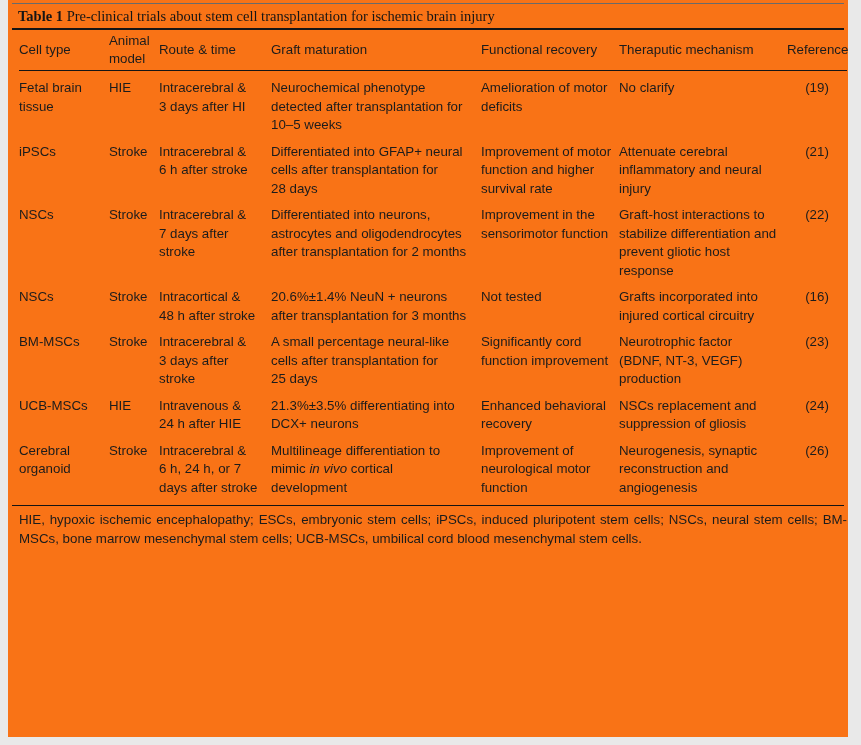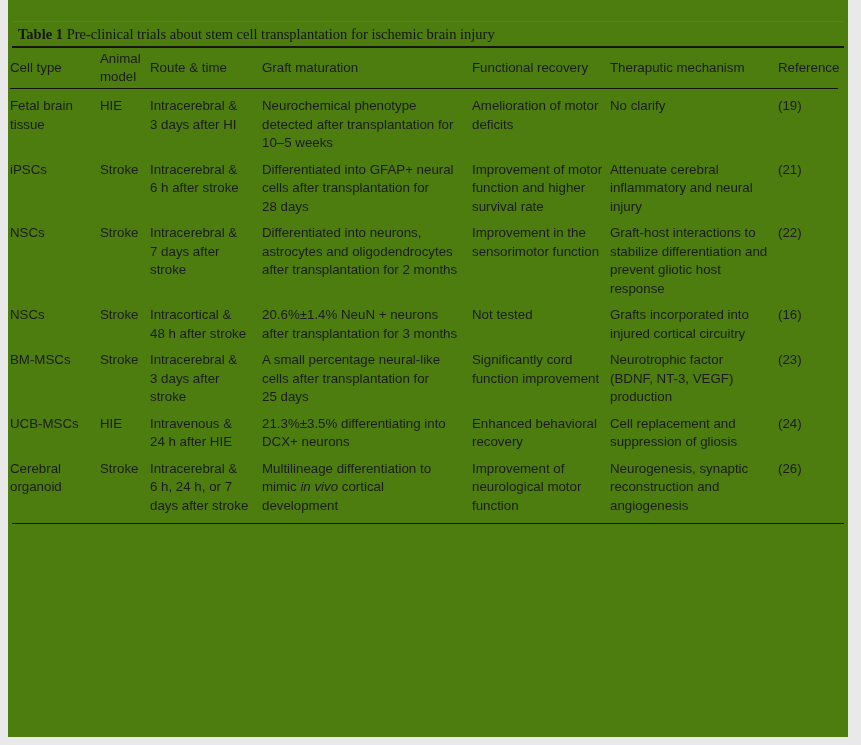--- a/index.html
+++ b/index.html
@@ -19,9 +19,9 @@
     margin-left: 8px;
     width: 840px;
     height: 737px;
-    background: #4d7c0f;
+    background: #f97316;
     box-sizing: border-box;
-    padding: 20px 2px 0 2px;
+    padding: 2px 2px 0 2px;
     overflow: hidden;
   }
   .top-rule {

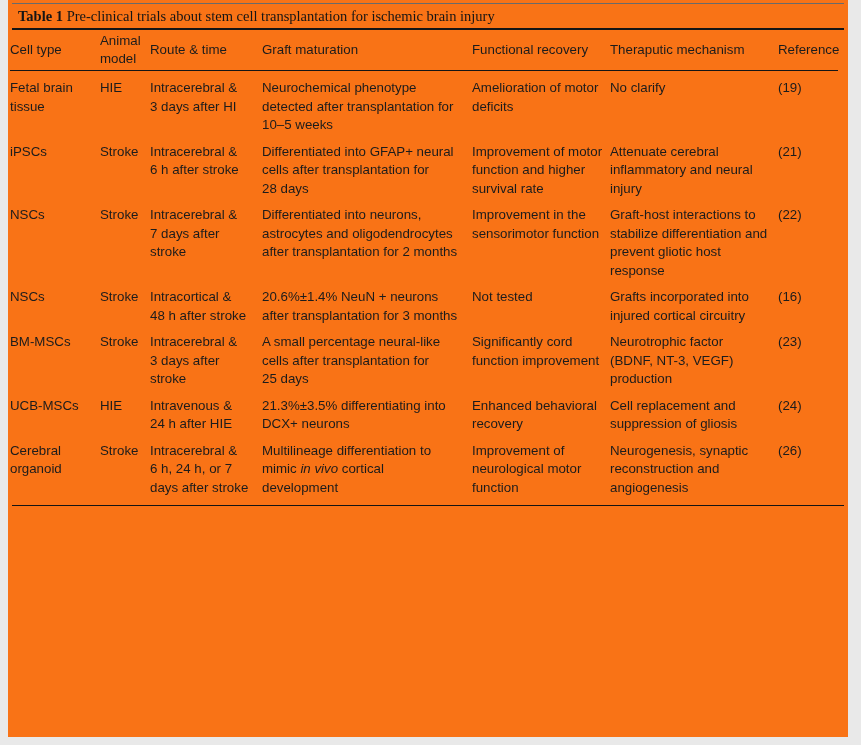--- a/index.html
+++ b/index.html
@@ -46,6 +46,7 @@
     table-layout: fixed;
     border-collapse: collapse;
     width: 828px;
+    margin-left: 9px;
     font-size: 13.3px;
     line-height: 18.5px;
   }

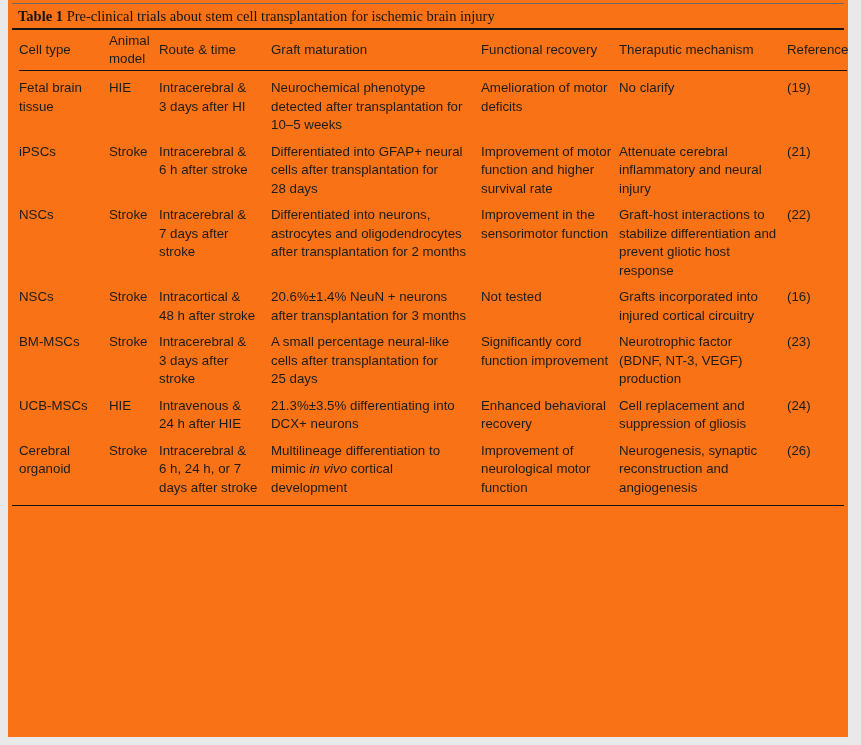--- a/index.html
+++ b/index.html
@@ -66,7 +66,7 @@
     white-space: pre-line;
     overflow: visible;
   }
-  table.trials td.col-ref { }
+  table.trials td.col-ref { text-align: center; }
   tbody tr:last-child td { padding-bottom: 8px; }
   .footnote-rule {
     border-top: 1.5px solid #151515;

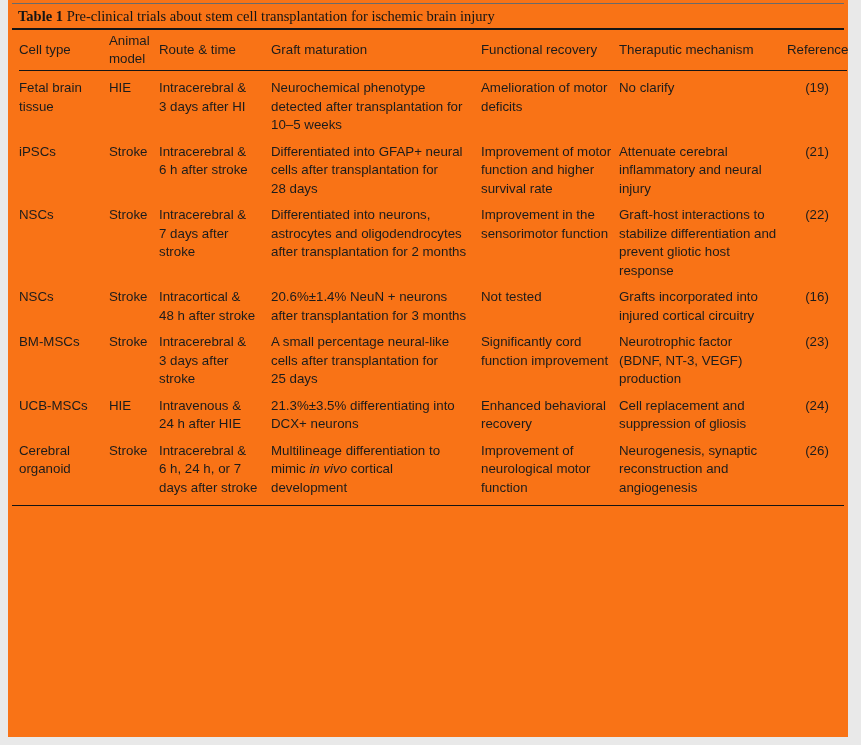--- a/index.html
+++ b/index.html
@@ -205,7 +205,7 @@
 DCX+ neurons</td>
           <td>Enhanced behavioral
 recovery</td>
-          <td>Cell replacement and
+          <td>NSCs replacement and
 suppression of gliosis</td>
           <td class="col-ref">(24)</td>
         </tr>

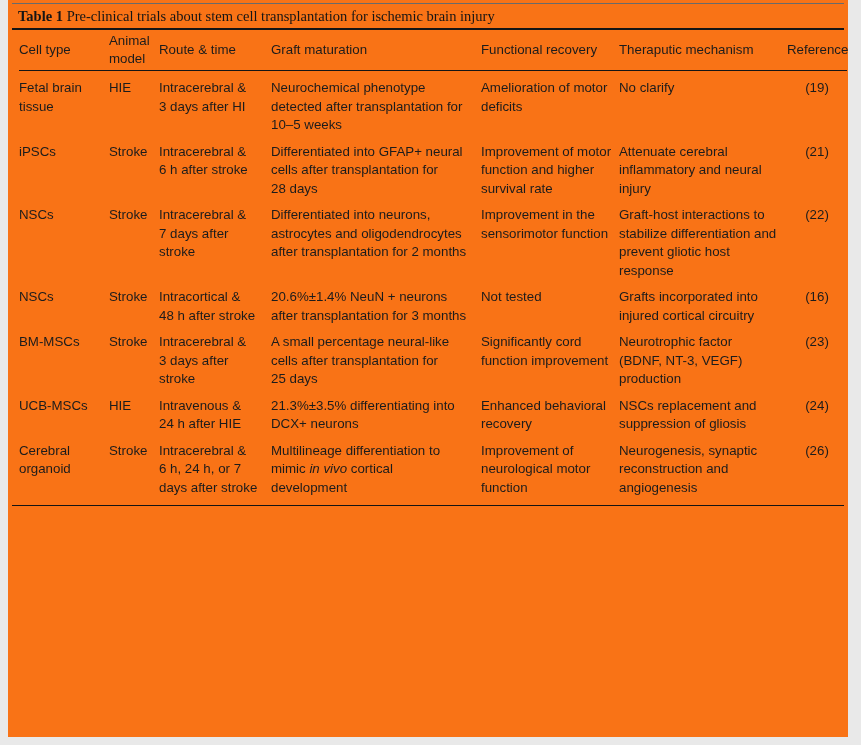--- a/index.html
+++ b/index.html
@@ -230,6 +230,7 @@
 
     <div class="footnote-rule"></div>
 
+    <p class="footnote">HIE, hypoxic ischemic encephalopathy; ESCs, embryonic stem cells; iPSCs, induced pluripotent stem cells; NSCs, neural stem cells; BM-MSCs, bone marrow mesenchymal stem cells; UCB-MSCs, umbilical cord blood mesenchymal stem cells.</p>
 
   </div>
 </div>

